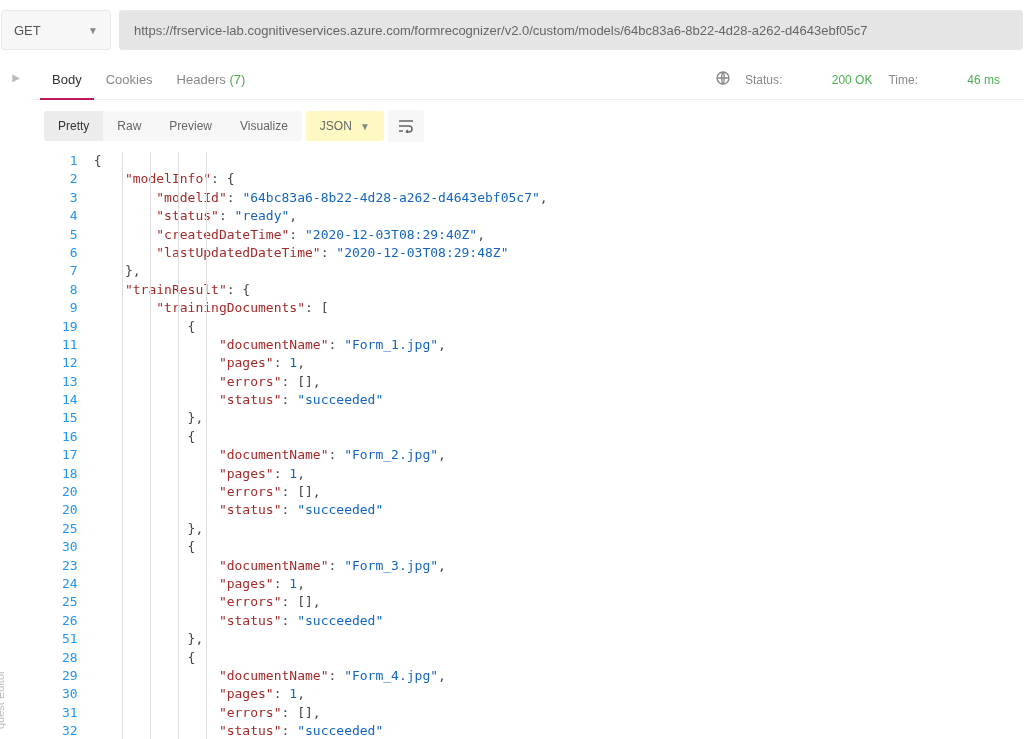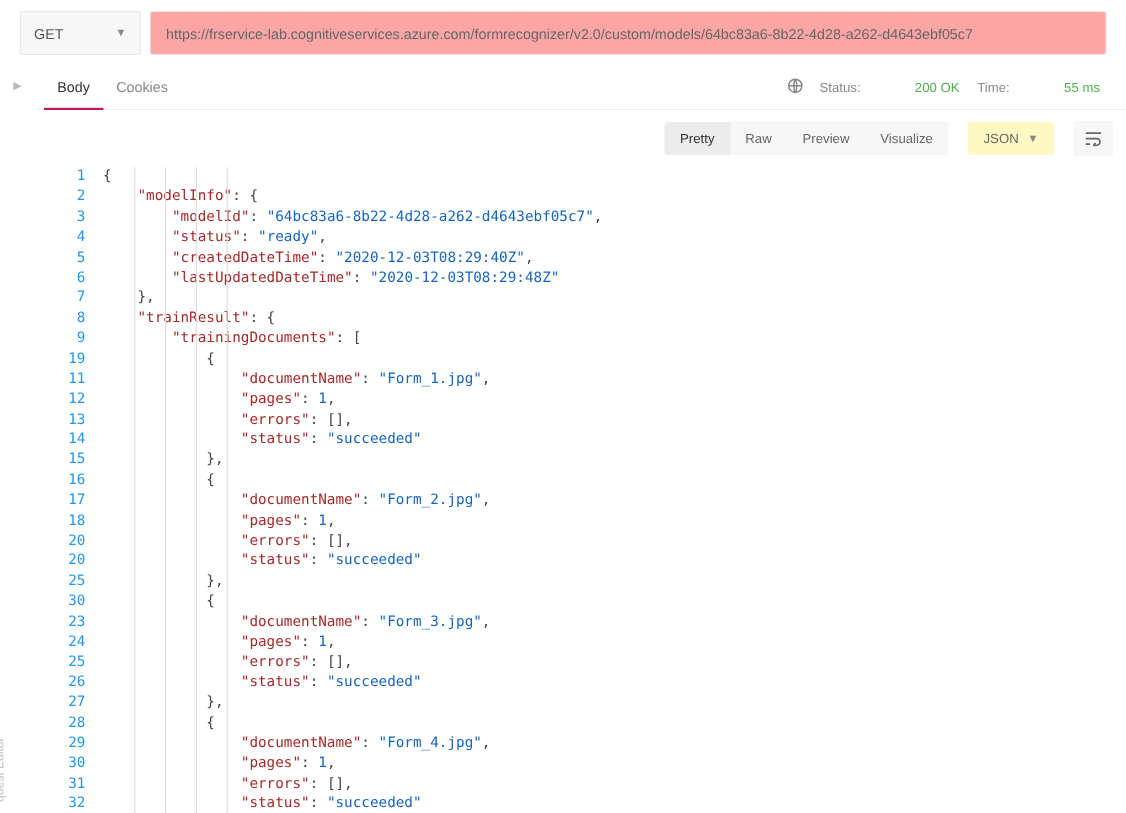--- a/index.html
+++ b/index.html
@@ -4,7 +4,7 @@
 <style>
   * { box-sizing: border-box; margin: 0; padding: 0; }
   body { font-family: -apple-system, BlinkMacSystemFont, "Segoe UI", sans-serif; font-size: 12px; color: #333; background: #fff; width: 1024px; height: 739px; overflow: hidden; }
-  .request-bar { display: flex; padding: 10px 18px; background: #fff; gap: 8px; }
+  .request-bar { display: flex; padding: 10px 1px; background: #fff; gap: 8px; }
   .method-select { display:flex; align-items:center; justify-content:space-between; width:110px; height:40px; padding:0 12px; background:#f7f7f7; border:1px solid #e8e8e8; border-radius:3px; color:#555; font-size:13px; }
   .chev { color:#888; font-size:10px; }
   .url-input { flex:1; height:40px; padding:0 14px; background:#fca5a5; border:1px solid #e8e8e8; border-radius:3px; font-size:13px; color:#666; }

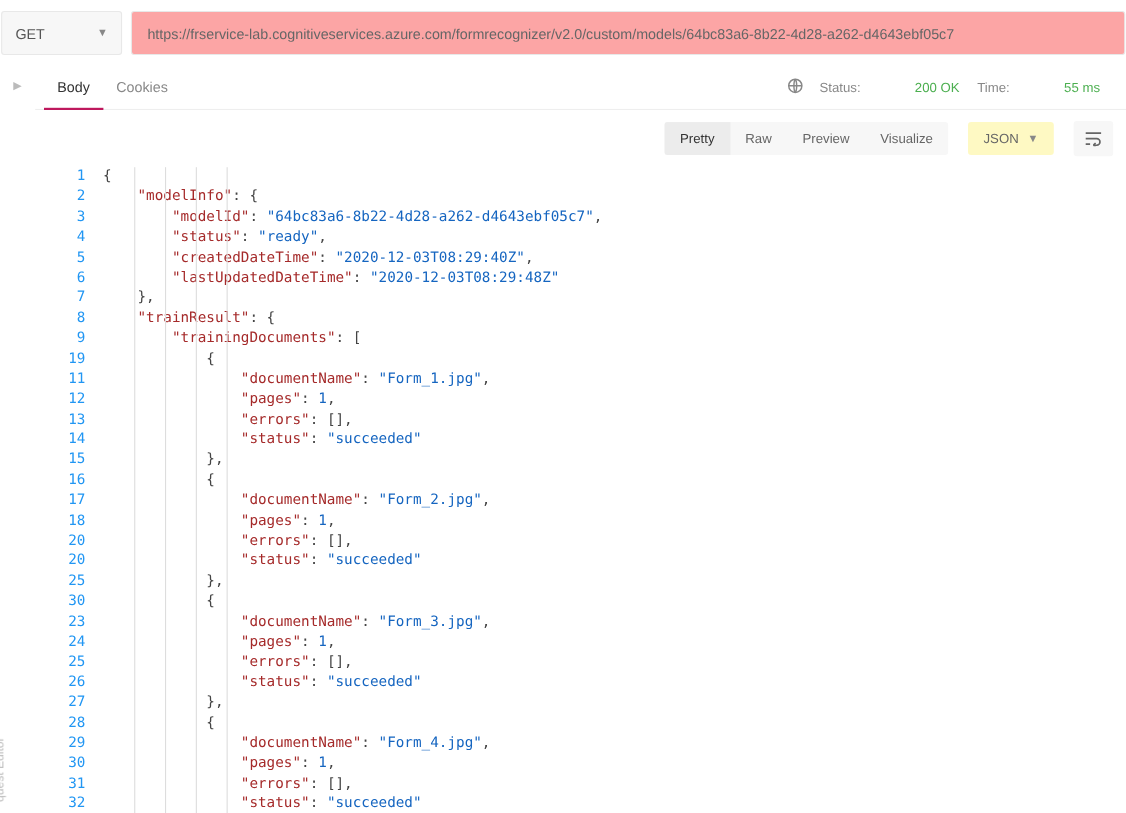--- a/index.html
+++ b/index.html
@@ -7,7 +7,7 @@
   .request-bar { display: flex; padding: 10px 1px; background: #fff; gap: 8px; }
   .method-select { display:flex; align-items:center; justify-content:space-between; width:110px; height:40px; padding:0 12px; background:#f7f7f7; border:1px solid #e8e8e8; border-radius:3px; color:#555; font-size:13px; }
   .chev { color:#888; font-size:10px; }
-  .url-input { flex:1; height:40px; padding:0 14px; background:#fca5a5; border:1px solid #e8e8e8; border-radius:3px; font-size:13px; color:#666; }
+  .url-input { flex:1; height:40px; padding:0 14px; background:#e5e5e5; border:1px solid #e8e8e8; border-radius:3px; font-size:13px; color:#666; }
   .resp-container { display:flex; }
   .expander { width:32px; padding-top:12px; text-align:center; color:#bbb; font-size:10px; }
   .resp-main { flex:1; }

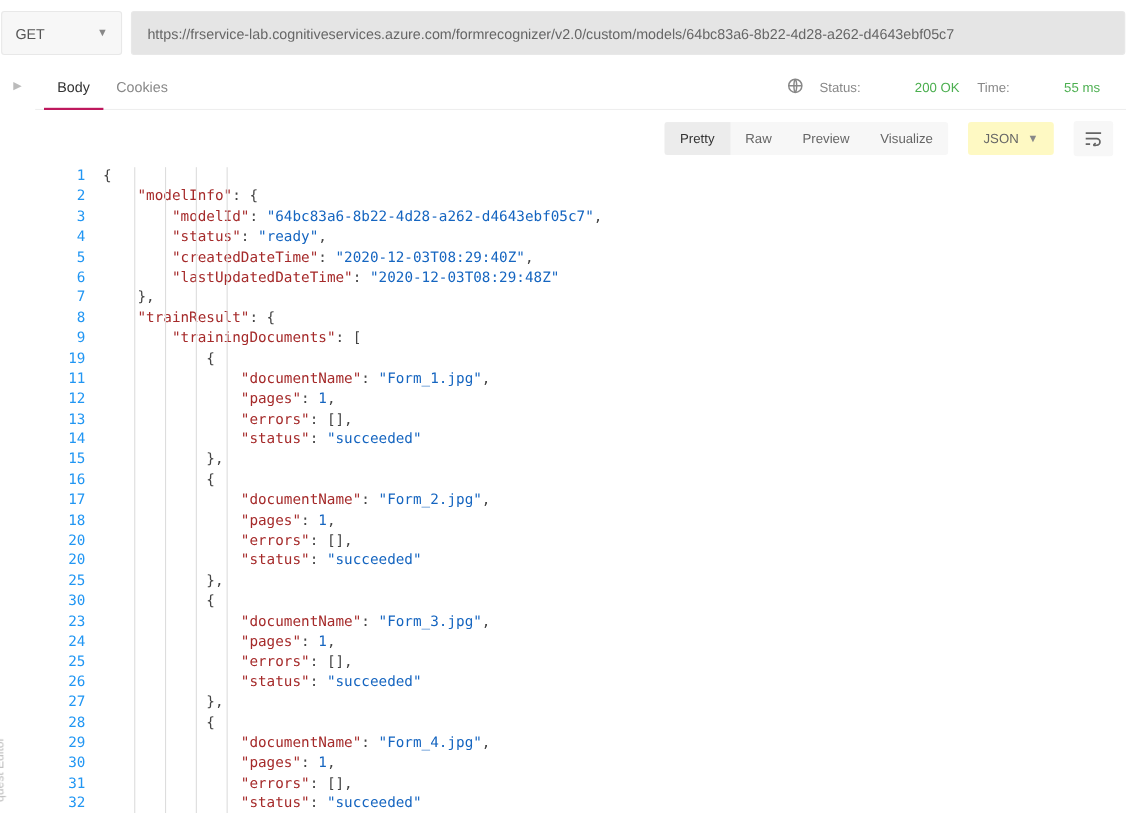--- a/index.html
+++ b/index.html
@@ -56,6 +56,7 @@
       <div class="tabs">
         <div class="tab active"><span>Body</span></div>
         <div class="tab"><span>Cookies</span></div>
+        <div class="tab"><span>Headers</span> <span class="count">(7)</span></div>
       </div>
       <div class="spacer"></div>
       <span class="net-icon">

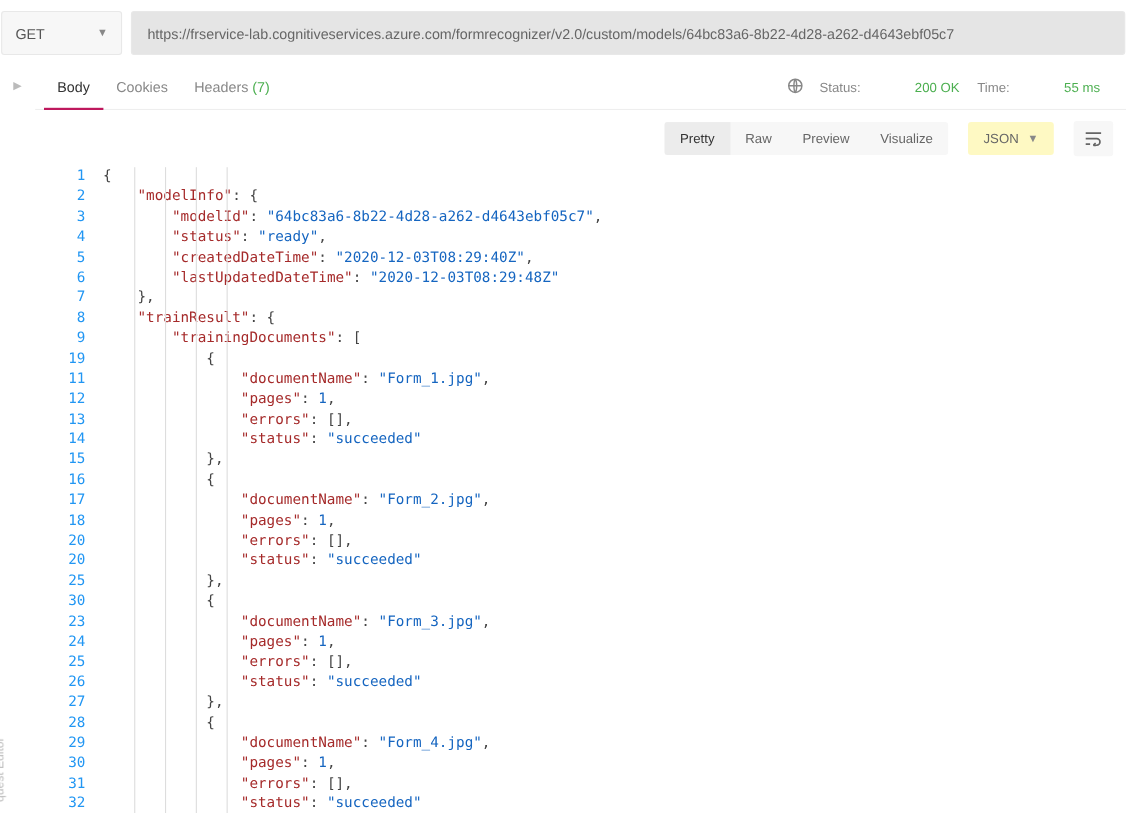--- a/index.html
+++ b/index.html
@@ -69,7 +69,7 @@
         <span>Status:</span> <span class="ok">200 OK</span>
       </span>
       <span class="status-block">
-        <span>Time:</span> <span class="ok">55 ms</span>
+        <span>Time:</span> <span class="ok">46 ms</span>
       </span>
     </div>
 

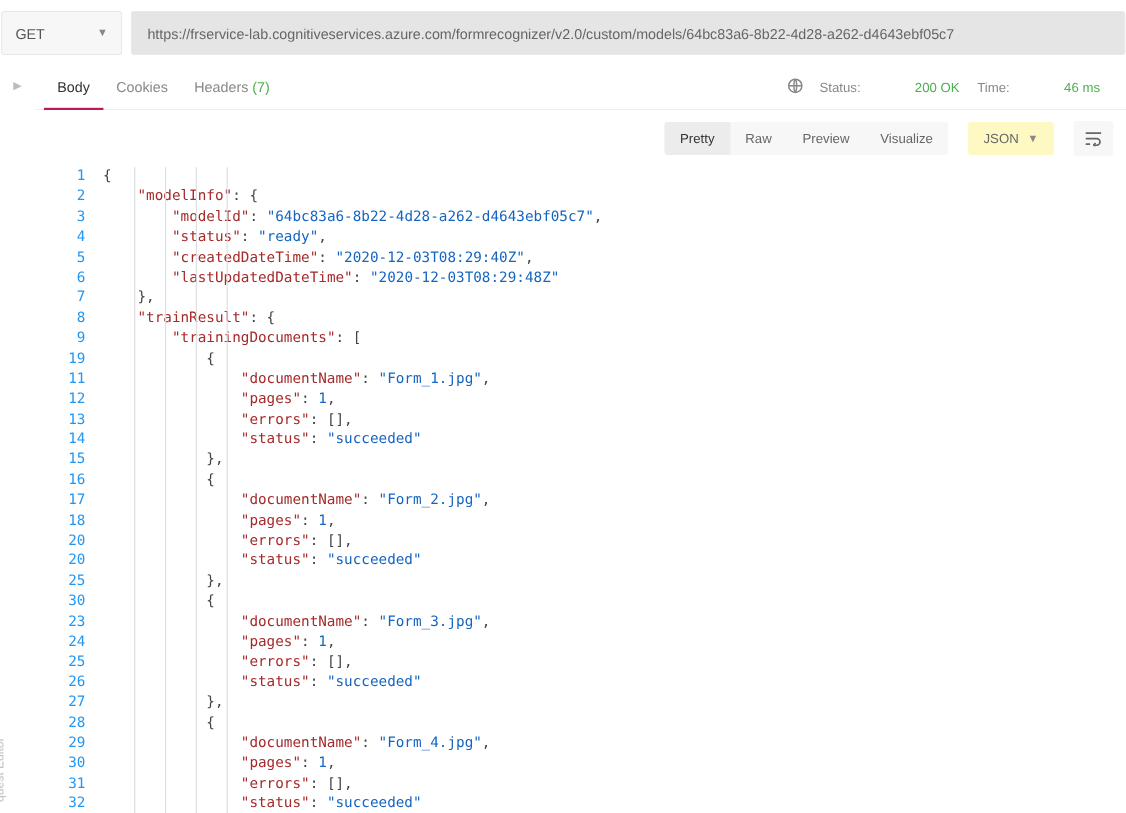--- a/index.html
+++ b/index.html
@@ -20,7 +20,7 @@
   .net-icon svg { width:16px; height:16px; color:#888; margin-right:14px; }
   .status-block { color:#888; font-size:12px; margin-right:16px; }
   .status-block .ok { color:#4caf50;margin-left:46px; }
-  .toolbar { display:flex; align-items:center; gap:18px; padding:10px 12px;justify-content:flex-end; }
+  .toolbar { display:flex; align-items:center; gap:4px; padding:10px 12px; }
   .seg { display:flex; background:#f7f7f7; border-radius:3px; overflow:hidden; }
   .seg .seg-btn { padding:8px 14px; font-size:12px; color:#666; background:transparent; border:none; cursor:pointer; }
   .seg .seg-btn.active { background:#ececec; color:#333; }

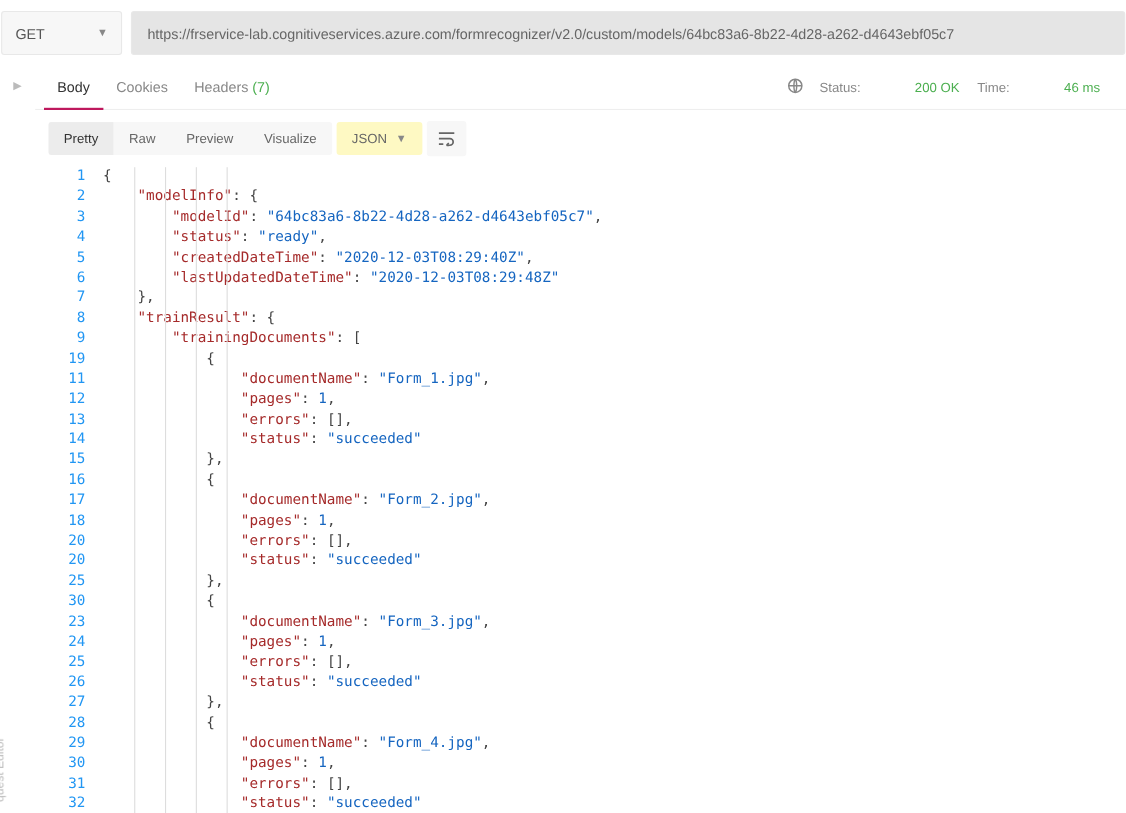--- a/index.html
+++ b/index.html
@@ -119,7 +119,7 @@
           <div>24</div>
           <div>25</div>
           <div>26</div>
-          <div>27</div>
+          <div>51</div>
           <div>28</div>
           <div>29</div>
           <div>30</div>

